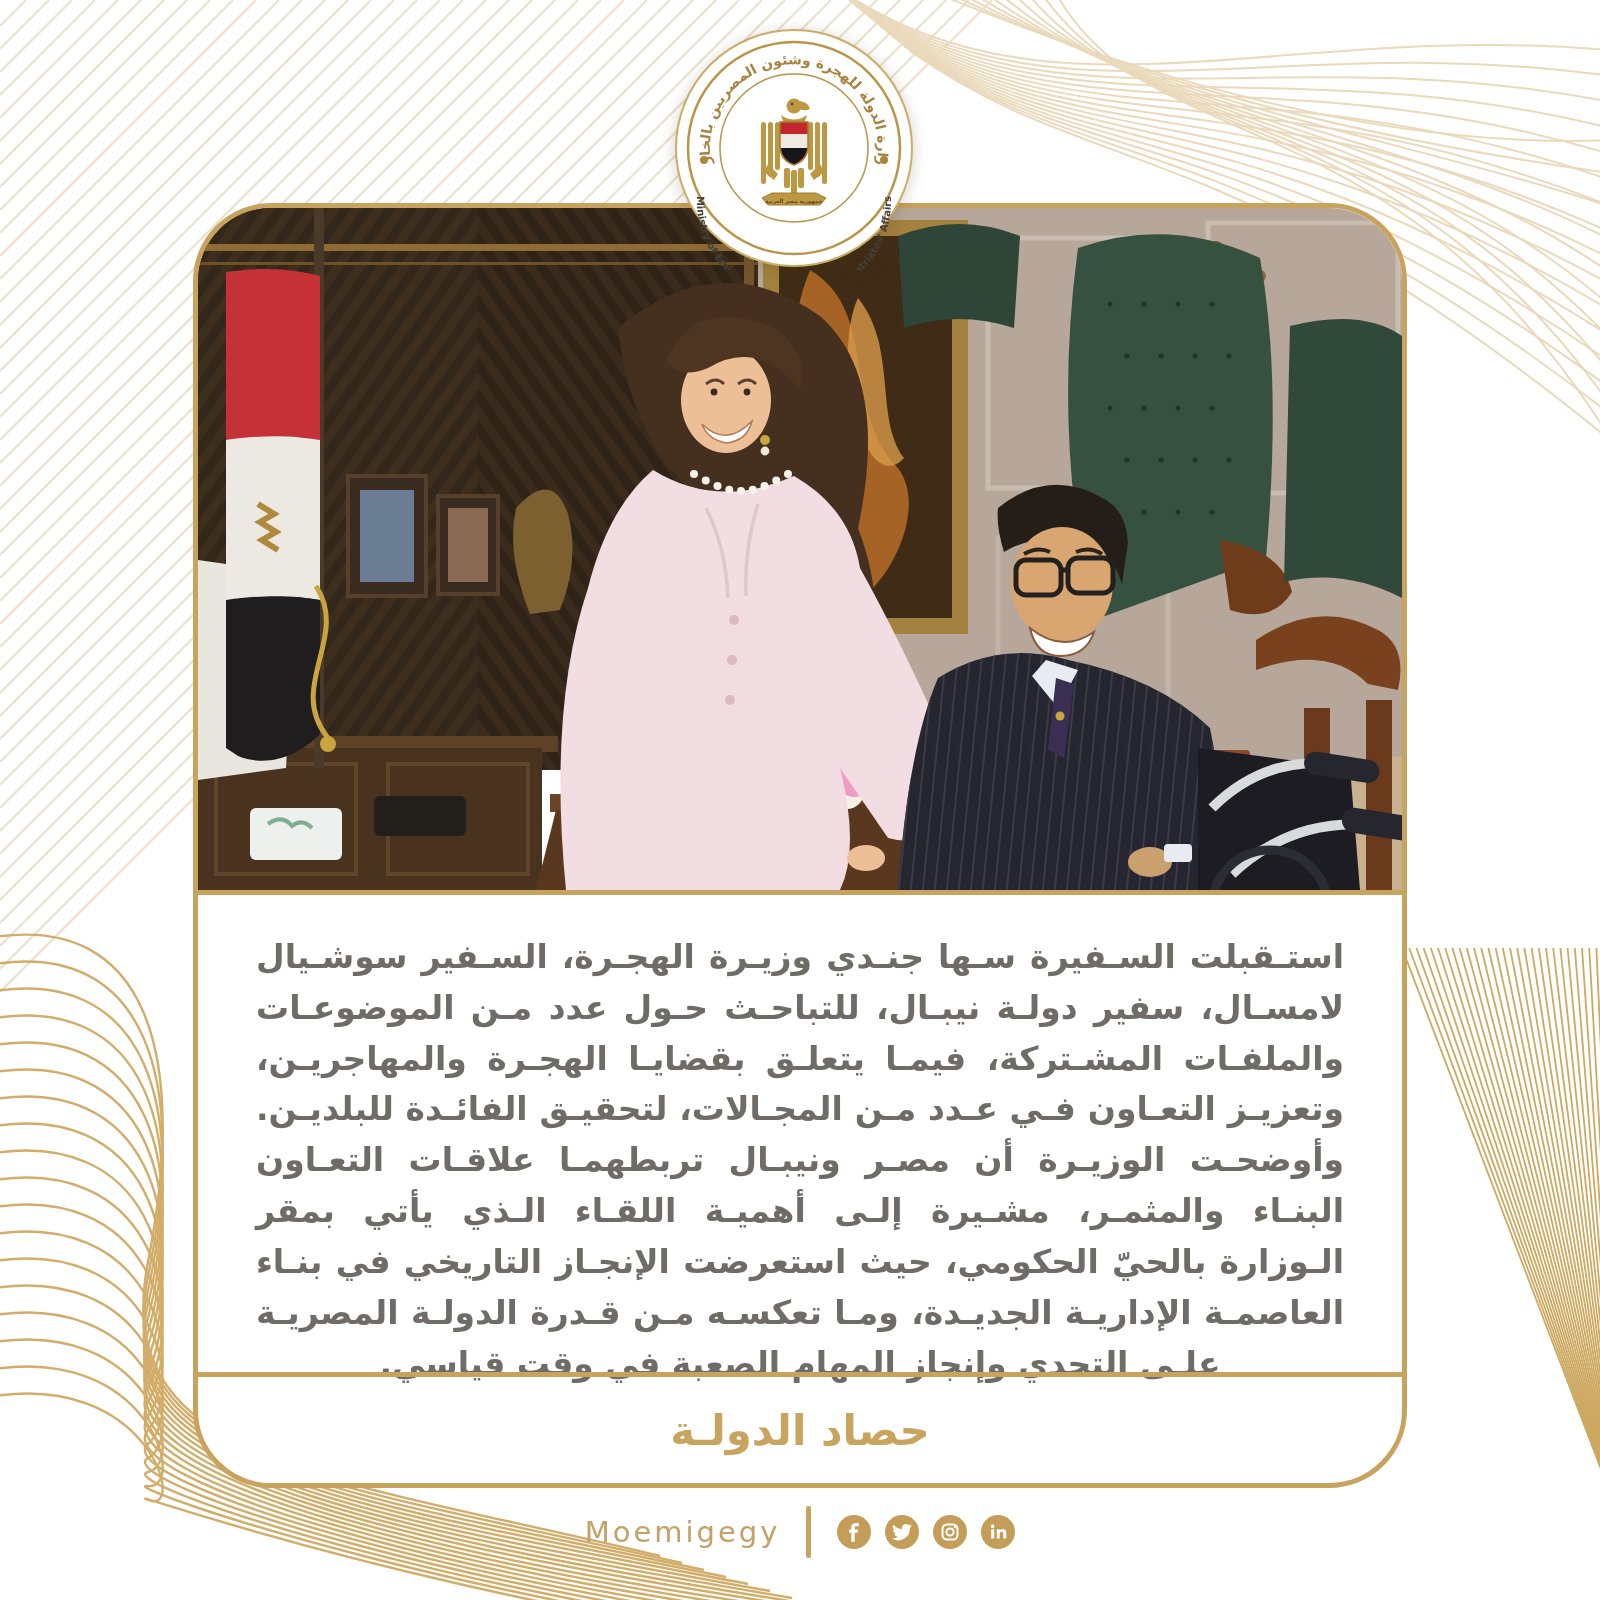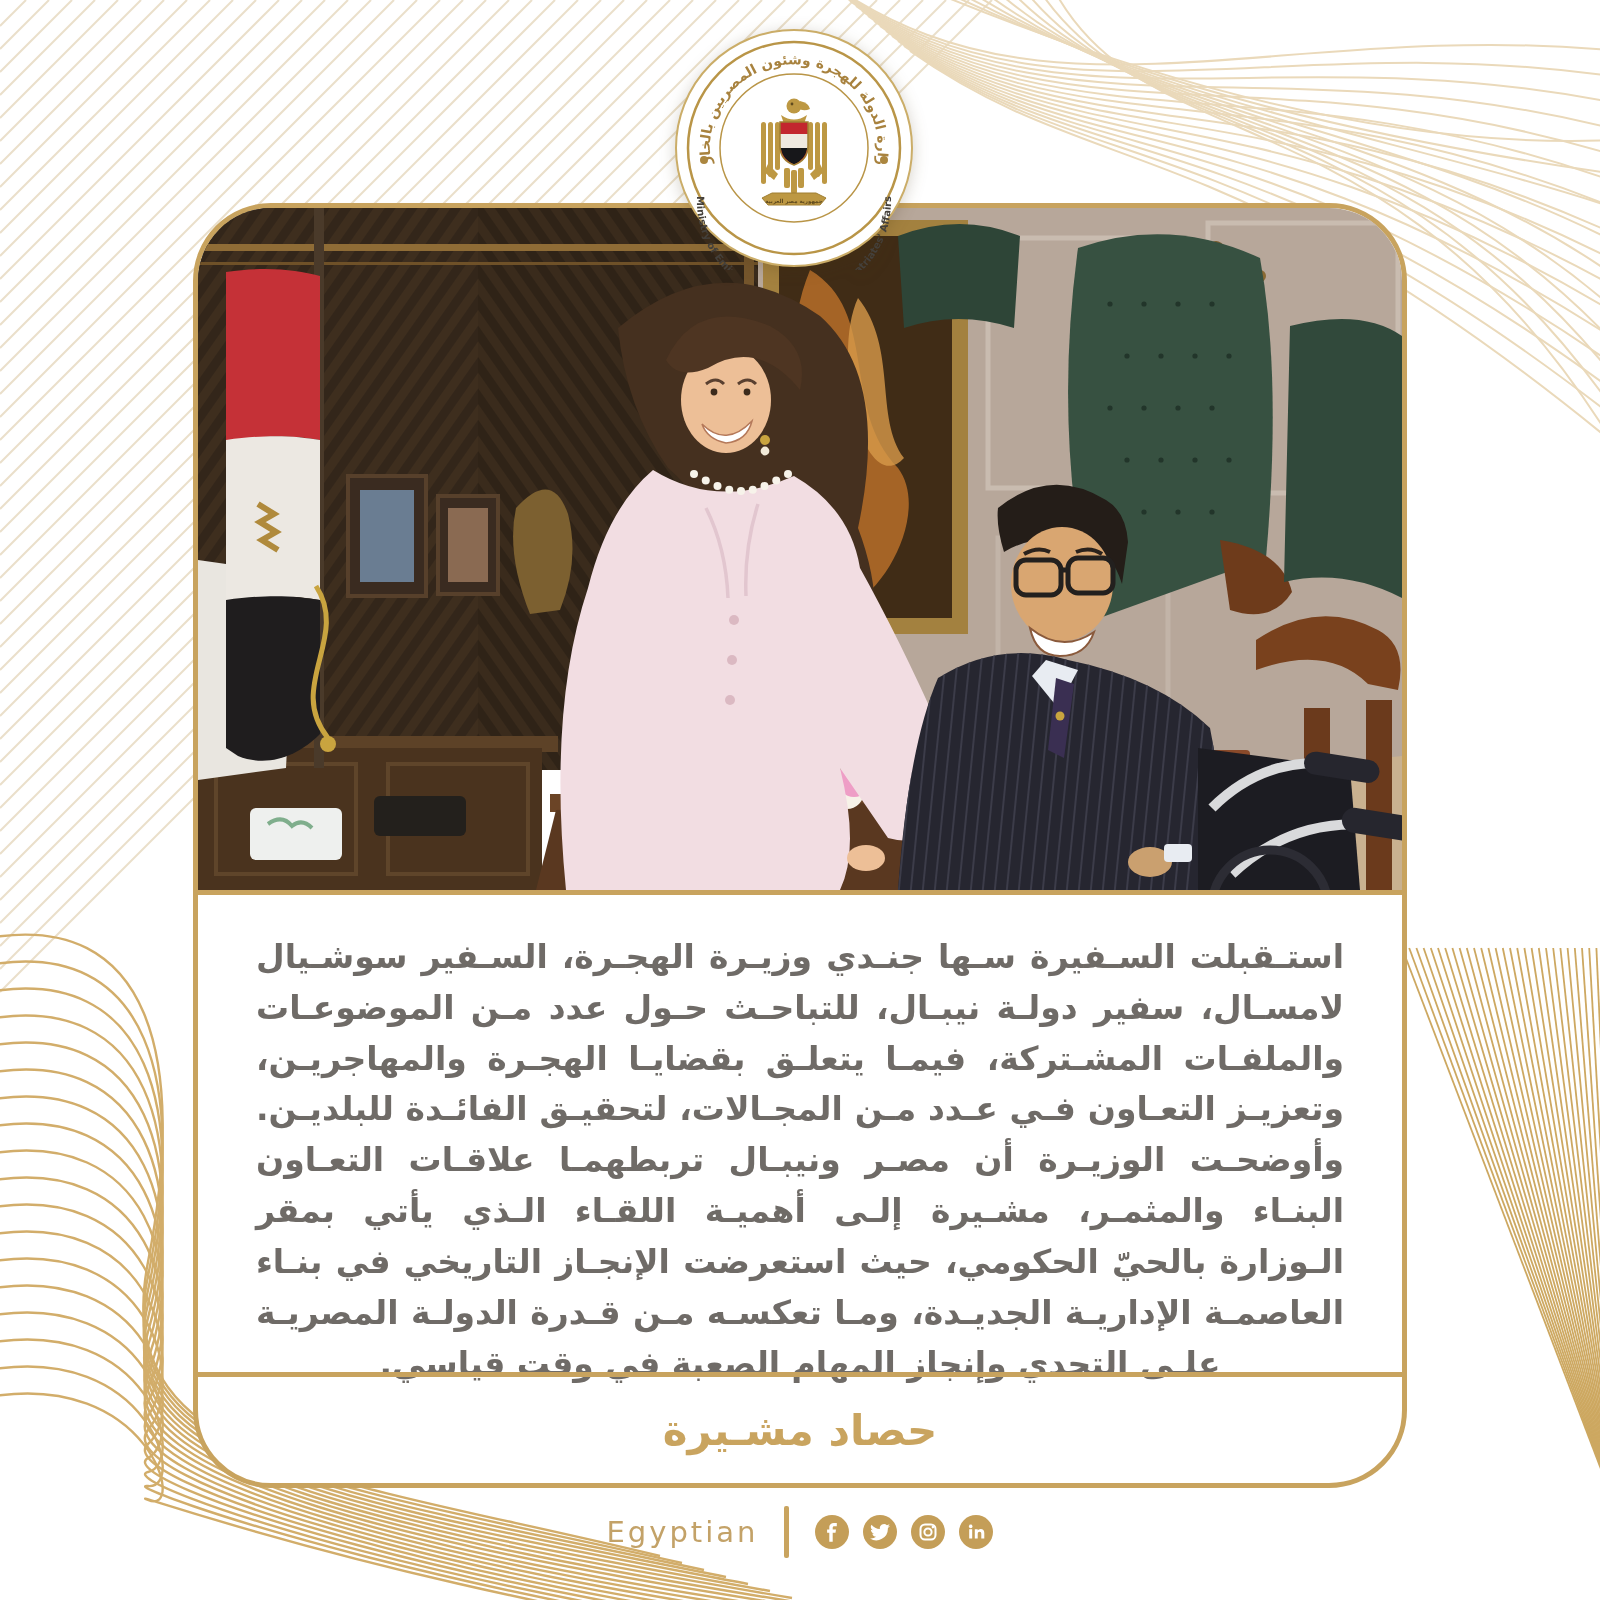--- a/index.html
+++ b/index.html
@@ -405,7 +405,7 @@
 
     <div class="divider"></div>
 
-    <div class="week">حصاد مشـيرة</div>
+    <div class="week">حصاد الدولـة</div>
   </div>
 
   <svg class="logo" viewBox="0 0 244 244">

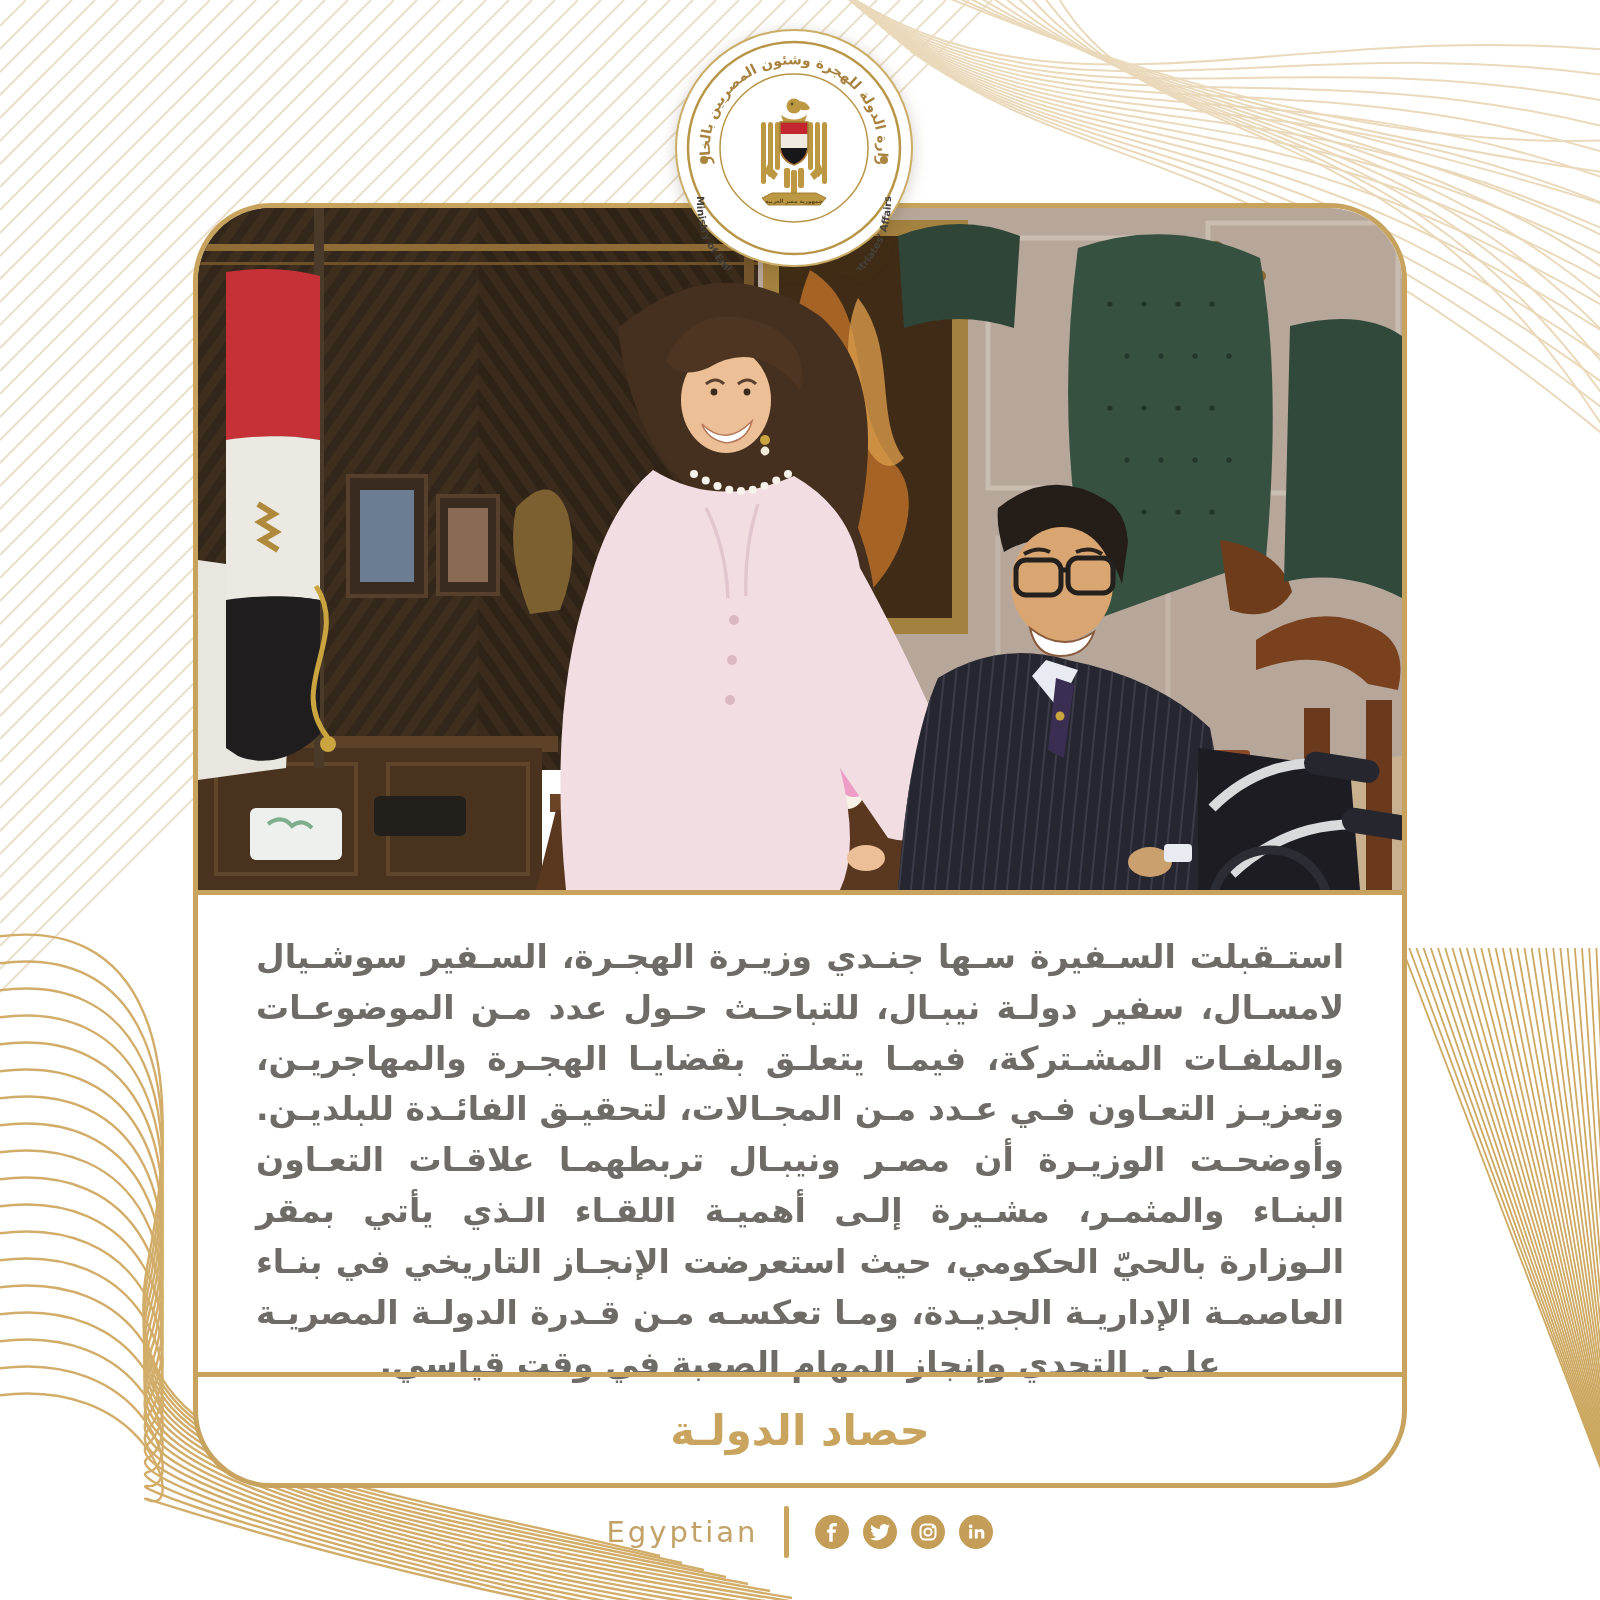--- a/index.html
+++ b/index.html
@@ -453,7 +453,7 @@
   </svg>
 
   <div class="footer">
-    <span class="handle">Egyptian</span>
+    <span class="handle">Moemigegy</span>
     <span class="vbar"></span>
     <span class="icons">
       <svg class="icon" viewBox="0 0 34 34">

